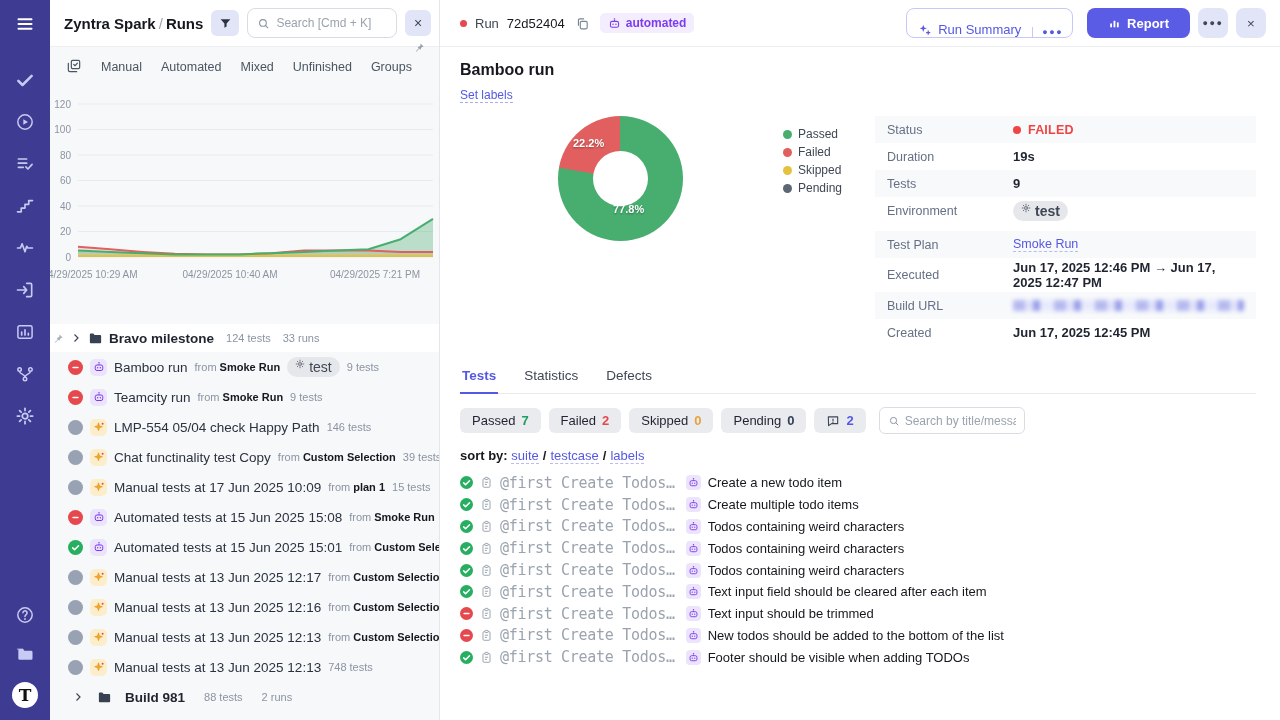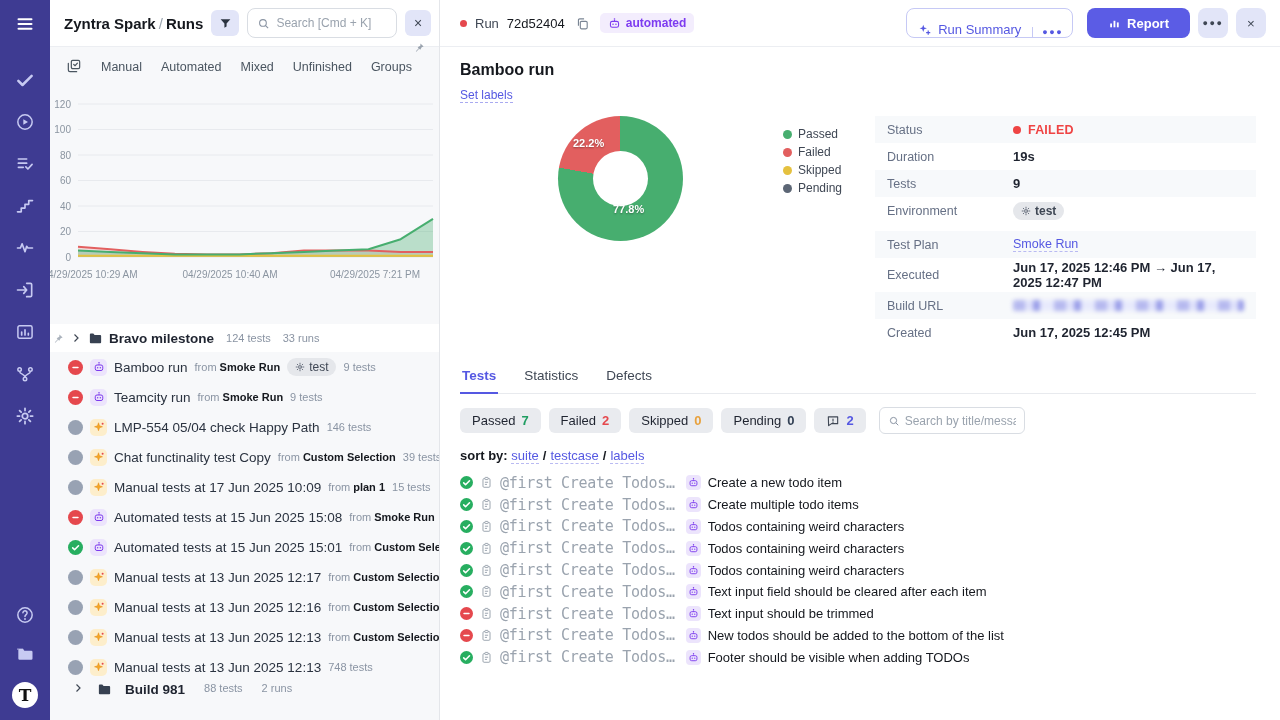--- a/index.html
+++ b/index.html
@@ -58,8 +58,8 @@
   .k-manual{background:#fdeecb;color:#e08b1a}
   .run-name{font-size:13.5px;color:#2b3340}
   .from{font-size:11px;color:#8a94a3}.from b{color:#15181e}
-  .env-badge{background:#e5e7eb;border-radius:10px;padding:2px 8px;font-size:12px;color:#3f4754;
-    display:flex;gap:4px;align-items:center;flex:none}
+  .env-badge{background:#e5e7eb;border-radius:10px;padding:2px 8px;font-size:14px;color:#3f4754;
+    display:flex;gap:4px;flex:none}
   .meta{font-size:11px;color:#8a94a3}
   .folder-row{height:30px;flex:none;display:flex;gap:13px;padding:0 8px 0 22px;cursor:pointer}
 

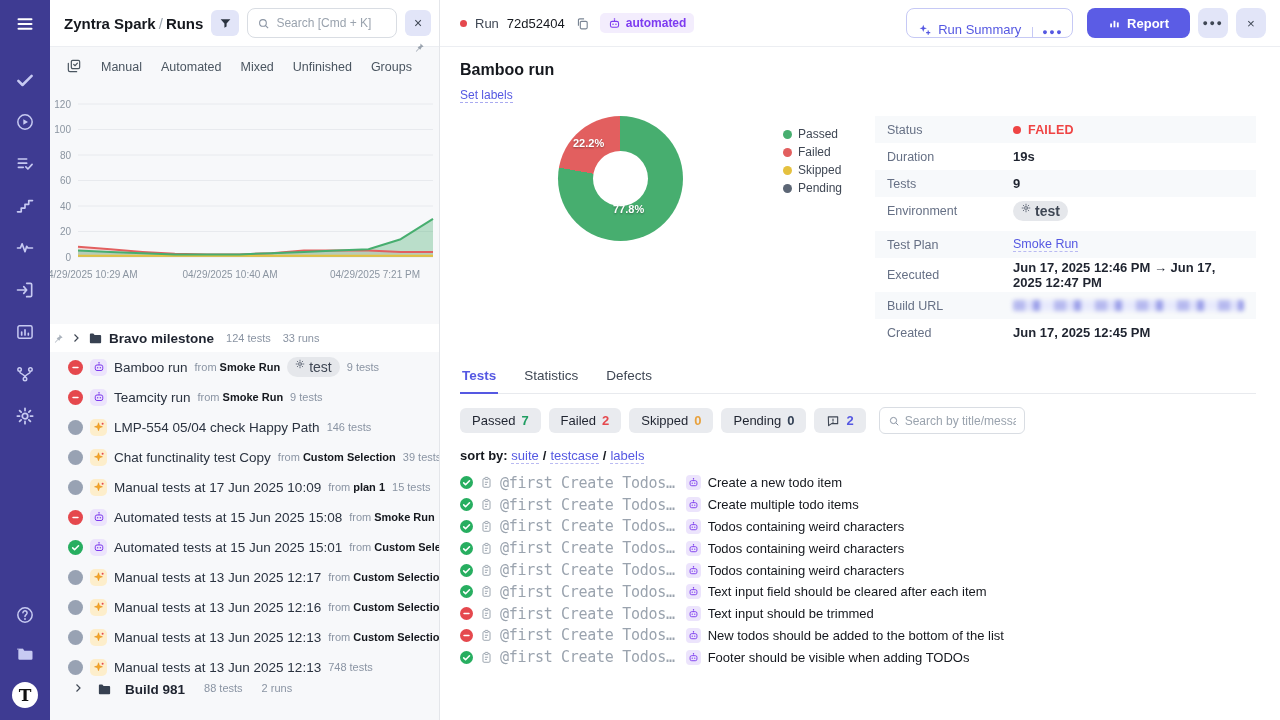--- a/index.html
+++ b/index.html
@@ -61,7 +61,7 @@
   .env-badge{background:#e5e7eb;border-radius:10px;padding:2px 8px;font-size:14px;color:#3f4754;
     display:flex;gap:4px;flex:none}
   .meta{font-size:11px;color:#8a94a3}
-  .folder-row{height:30px;flex:none;display:flex;gap:13px;padding:0 8px 0 22px;cursor:pointer}
+  .folder-row{height:30px;flex:none;display:flex;align-items:center;gap:13px;padding:0 8px 0 22px;cursor:pointer}
 
   
   .right-panel{flex:1;min-width:0;background:#fff;display:flex;flex-direction:column;overflow:hidden}

